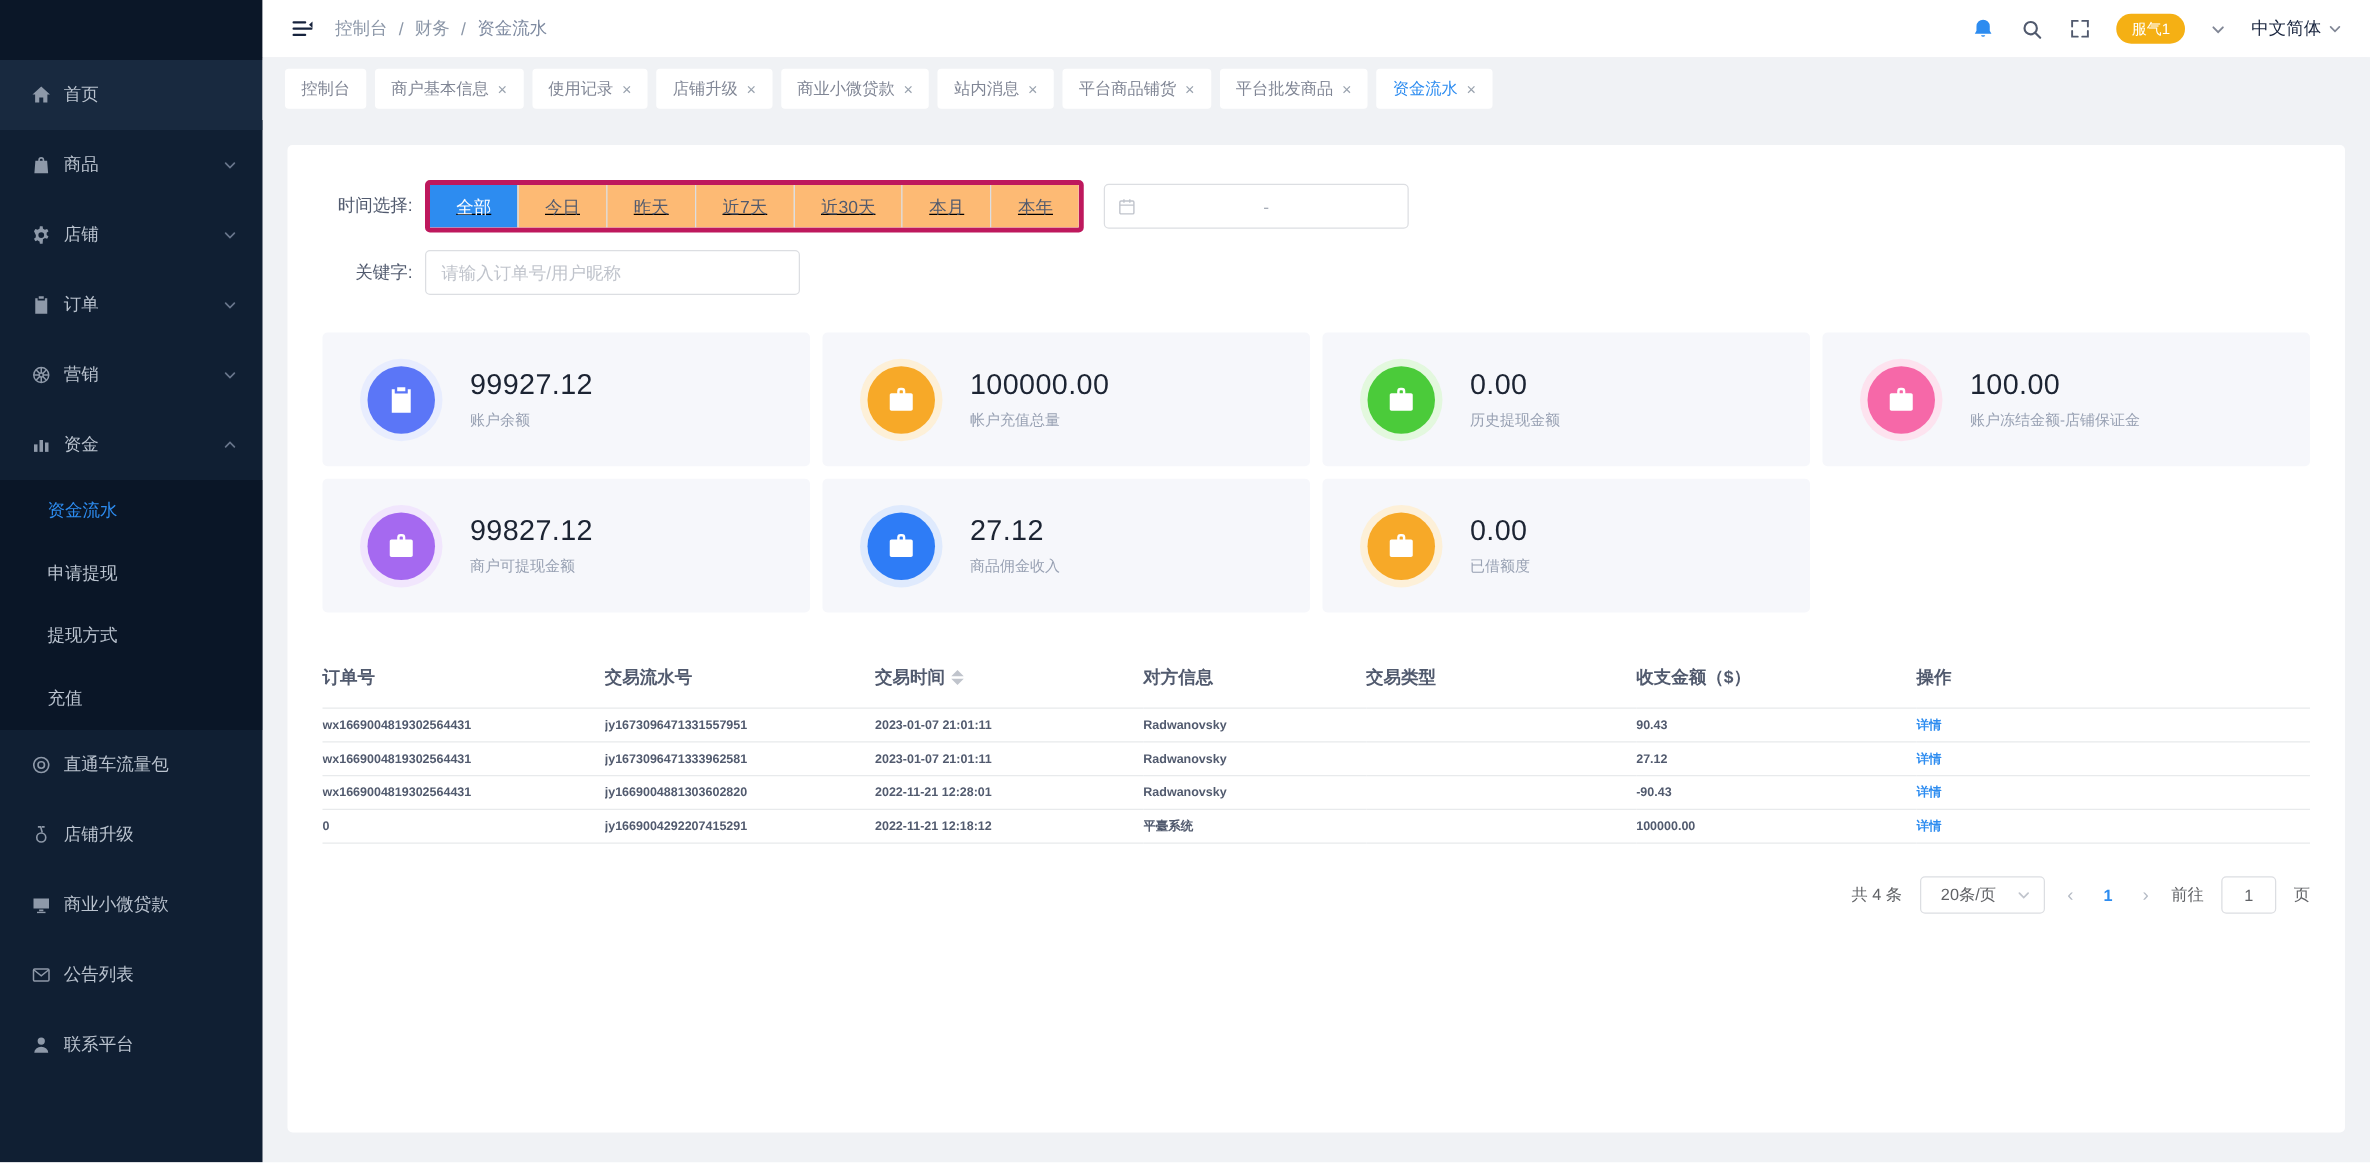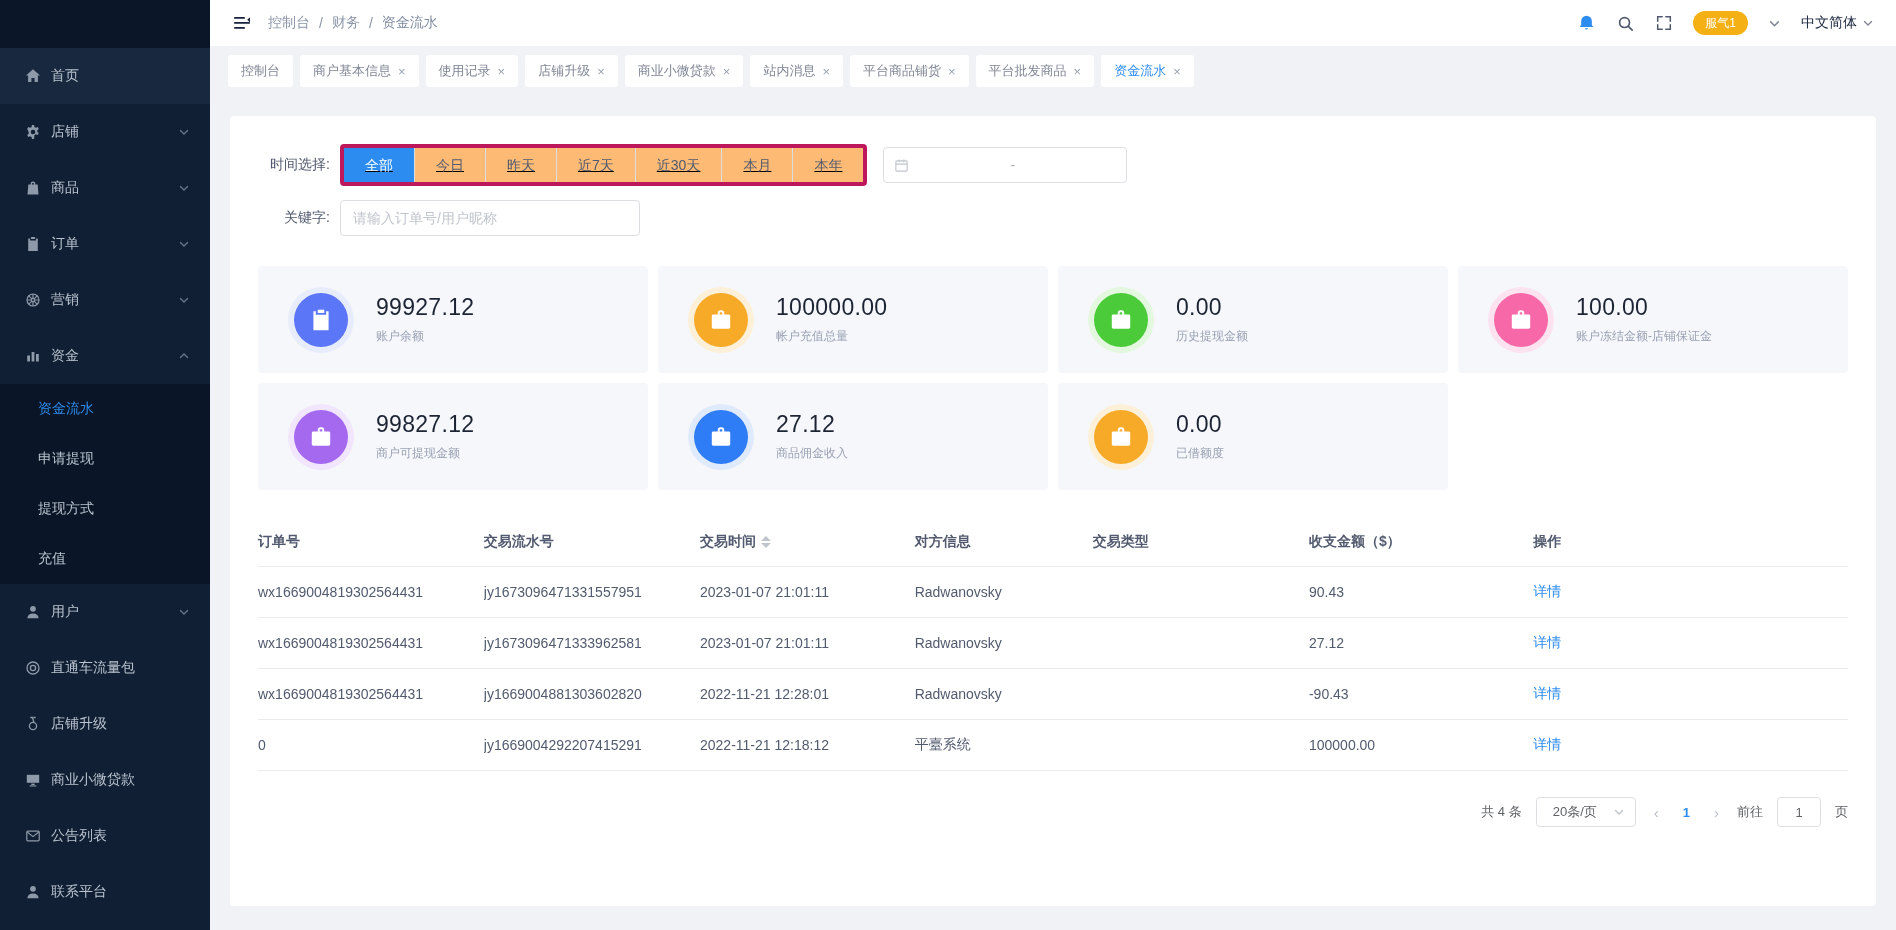--- a/index.html
+++ b/index.html
@@ -99,10 +99,10 @@
       <div class="menu-item">
         <span class="mi-icon">
             <svg viewBox="0 0 16 16" width="16" height="16" fill="currentColor" fill-rule="evenodd">
-              <path d="M6.9 1h2.2l.3 1.9a5 5 0 0 1 1.5.9l1.8-.7 1.1 1.9-1.5 1.2a5 5 0 0 1 0 1.7l1.5 1.2-1.1 1.9-1.8-.7a5 5 0 0 1-1.5.9L9.1 15H6.9l-.3-1.9a5 5 0 0 1-1.5-.9l-1.8.7-1.1-1.9 1.5-1.2a5 5 0 0 1 0-1.7L2.2 5l1.1-1.9 1.8.7a5 5 0 0 1 1.5-.9zM8 5.7a2.3 2.3 0 1 0 0 4.6 2.3 2.3 0 0 0 0-4.6z"></path>
-            </svg>
-          </span>
-        <span>店铺</span>
+              <path d="M5.6 4.6V4a2.4 2.4 0 0 1 4.8 0v.6h2.3l.8 9.9H2.5l.8-9.9zm1.3 0h2.2V4a1.1 1.1 0 0 0-2.2 0z"></path>
+            </svg>
+          </span>
+        <span>商品</span>
         <span class="chev">
             <svg viewBox="0 0 12 12" width="12" height="12" fill="none" stroke="#67748a" stroke-width="1.4" stroke-linecap="round">
               <path d="m2.5 4.5 3.5 3.5 3.5-3.5"></path>
@@ -113,10 +113,10 @@
       <div class="menu-item">
         <span class="mi-icon">
             <svg viewBox="0 0 16 16" width="16" height="16" fill="currentColor" fill-rule="evenodd">
-              <path d="M5.6 4.6V4a2.4 2.4 0 0 1 4.8 0v.6h2.3l.8 9.9H2.5l.8-9.9zm1.3 0h2.2V4a1.1 1.1 0 0 0-2.2 0z"></path>
-            </svg>
-          </span>
-        <span>商品</span>
+              <path d="M6.9 1h2.2l.3 1.9a5 5 0 0 1 1.5.9l1.8-.7 1.1 1.9-1.5 1.2a5 5 0 0 1 0 1.7l1.5 1.2-1.1 1.9-1.8-.7a5 5 0 0 1-1.5.9L9.1 15H6.9l-.3-1.9a5 5 0 0 1-1.5-.9l-1.8.7-1.1-1.9 1.5-1.2a5 5 0 0 1 0-1.7L2.2 5l1.1-1.9 1.8.7a5 5 0 0 1 1.5-.9zM8 5.7a2.3 2.3 0 1 0 0 4.6 2.3 2.3 0 0 0 0-4.6z"></path>
+            </svg>
+          </span>
+        <span>店铺</span>
         <span class="chev">
             <svg viewBox="0 0 12 12" width="12" height="12" fill="none" stroke="#67748a" stroke-width="1.4" stroke-linecap="round">
               <path d="m2.5 4.5 3.5 3.5 3.5-3.5"></path>

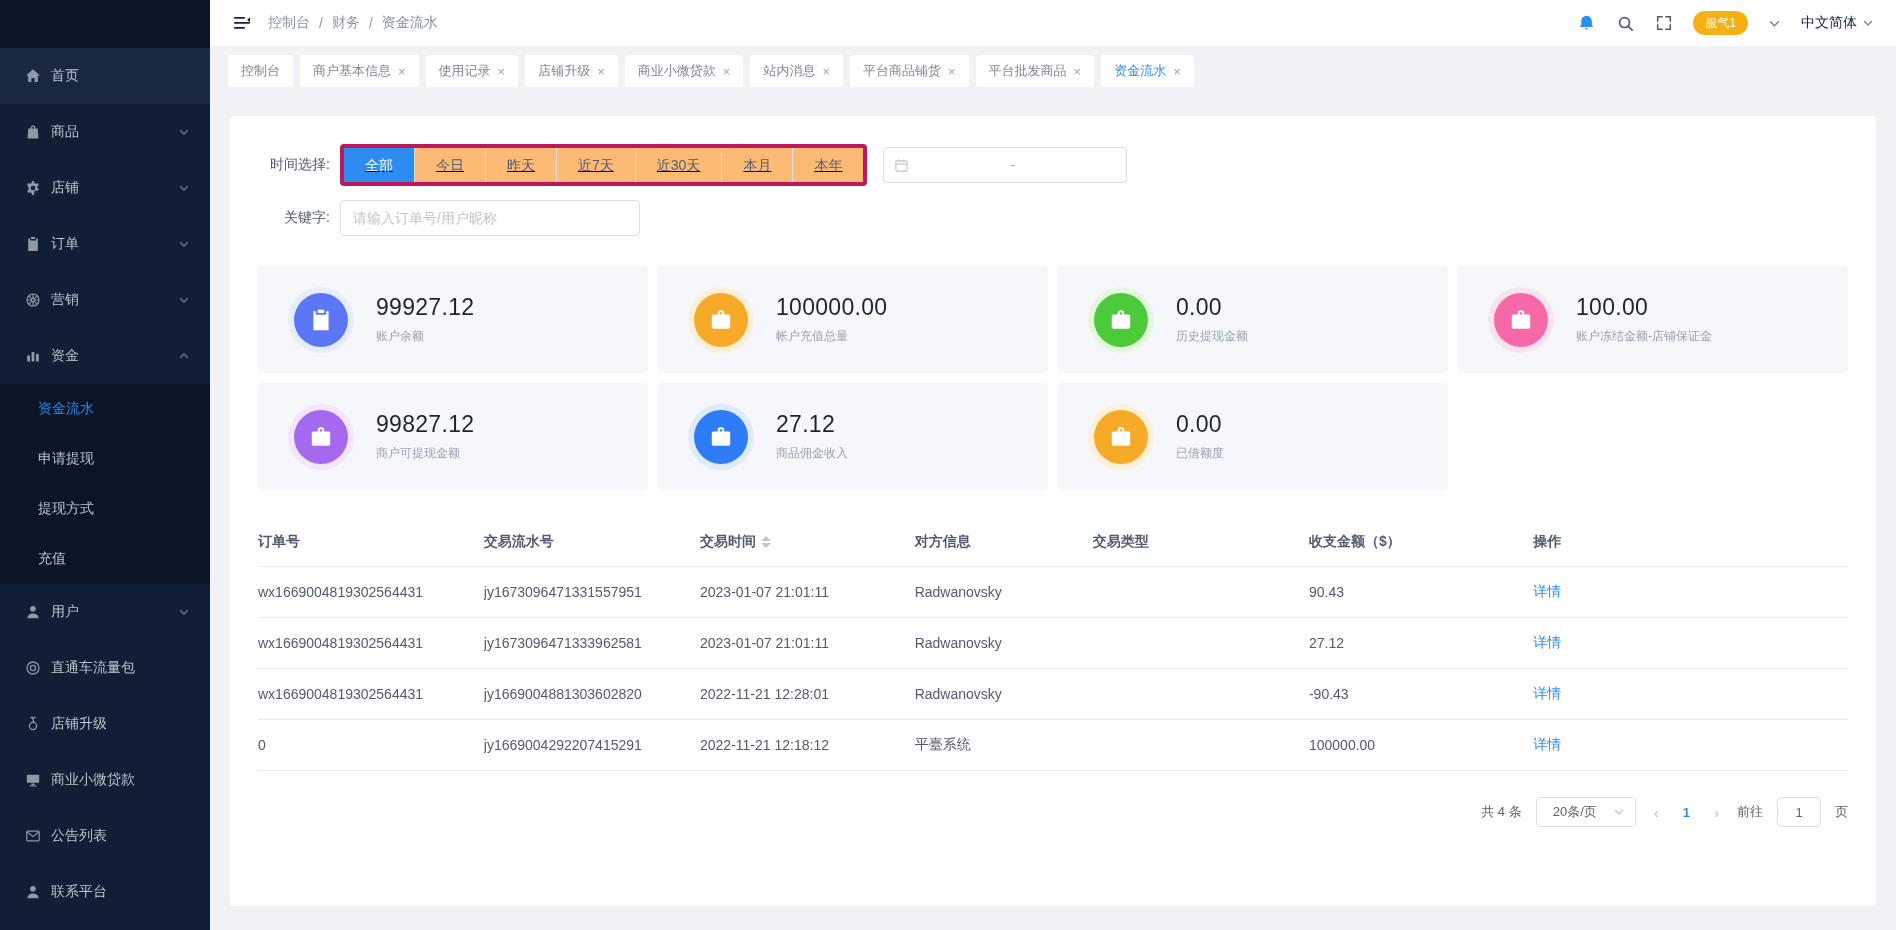--- a/index.html
+++ b/index.html
@@ -65,7 +65,7 @@
   
   table { width:100%; border-collapse:collapse; margin-top:28px; table-layout:fixed; }
   th { font-size:14px; color:#515a6e; font-weight:bold; text-align:left; padding:15px 0; border-bottom:1px solid #e8eaec; }
-  td { font-size:14px; color:#515a6e; padding:16px 0; border-bottom:1px solid #e8eaec; overflow:hidden; white-space:nowrap; }
+  td { font-size:10px; color:#515a6e; padding:6px 0; border-bottom:1px solid #e8eaec; overflow:hidden; white-space:nowrap;font-weight:bold; }
   .link { color:#2d8cf0; cursor:pointer; }
   .sort-carets { display:inline-flex; flex-direction:column; gap:2px; margin-left:5px; vertical-align:middle; cursor:pointer; }
   .caret-up { width:0; height:0; border-left:5px solid transparent; border-right:5px solid transparent; border-bottom:5px solid #c0c4cc; }

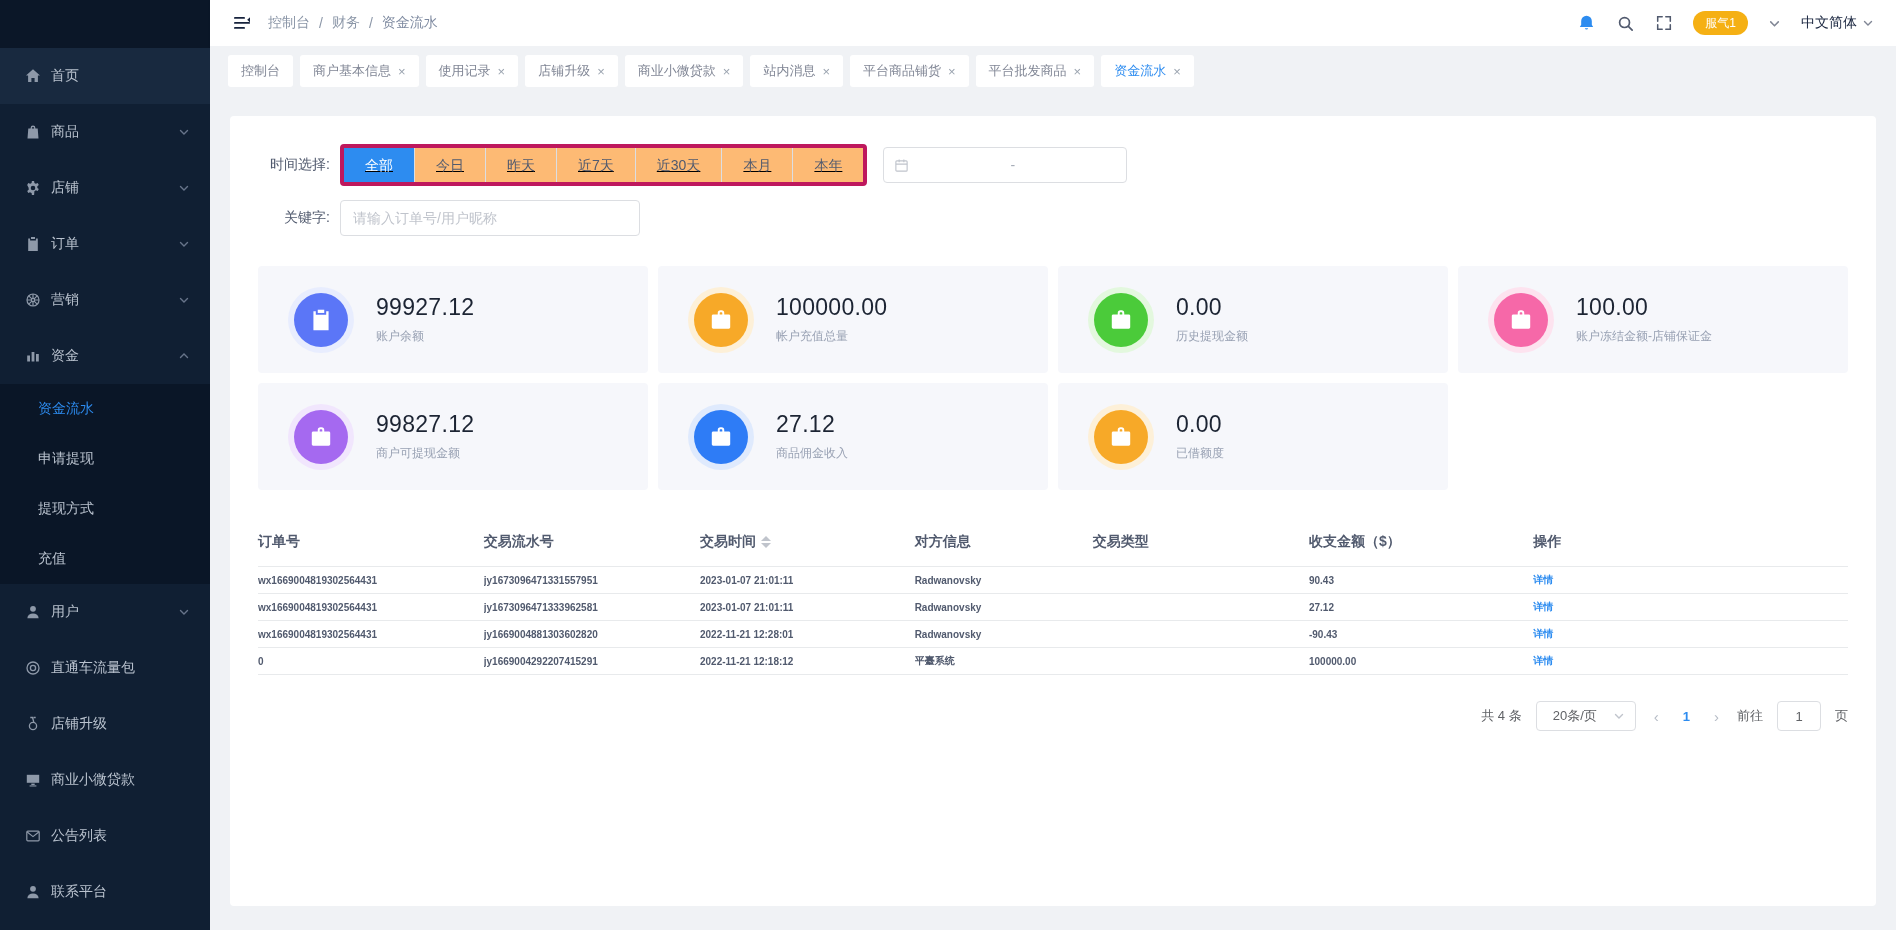--- a/index.html
+++ b/index.html
@@ -186,20 +186,6 @@
           </div>
       </div>
 
-      <div class="menu-item">
-        <span class="mi-icon">
-            <svg viewBox="0 0 16 16" width="16" height="16" fill="currentColor">
-              <circle cx="8" cy="4.8" r="2.9"></circle>
-              <path d="M2.4 14.2a5.6 4.8 0 0 1 11.2 0z"></path>
-            </svg>
-          </span>
-        <span>用户</span>
-        <span class="chev">
-            <svg viewBox="0 0 12 12" width="12" height="12" fill="none" stroke="#67748a" stroke-width="1.4" stroke-linecap="round">
-              <path d="m2.5 4.5 3.5 3.5 3.5-3.5"></path>
-            </svg>
-          </span>
-      </div>
 
       <div class="menu-item">
         <span class="mi-icon">

